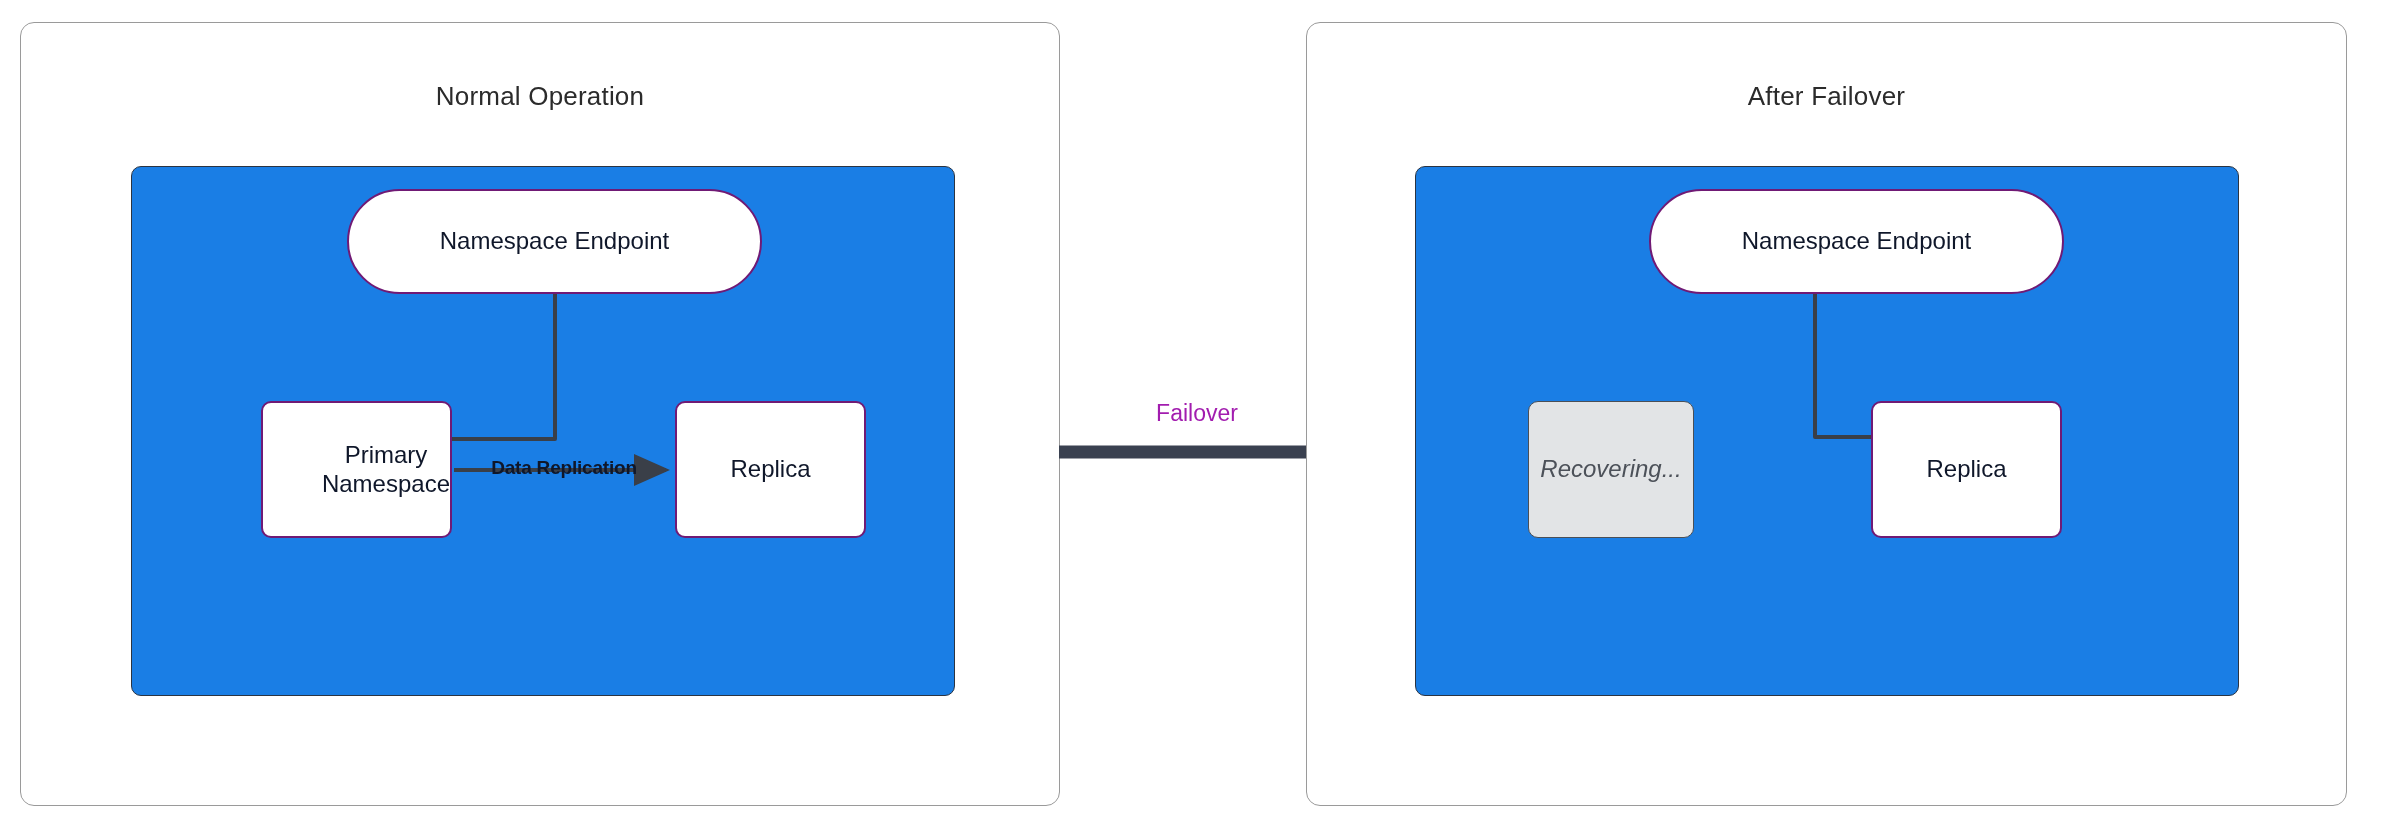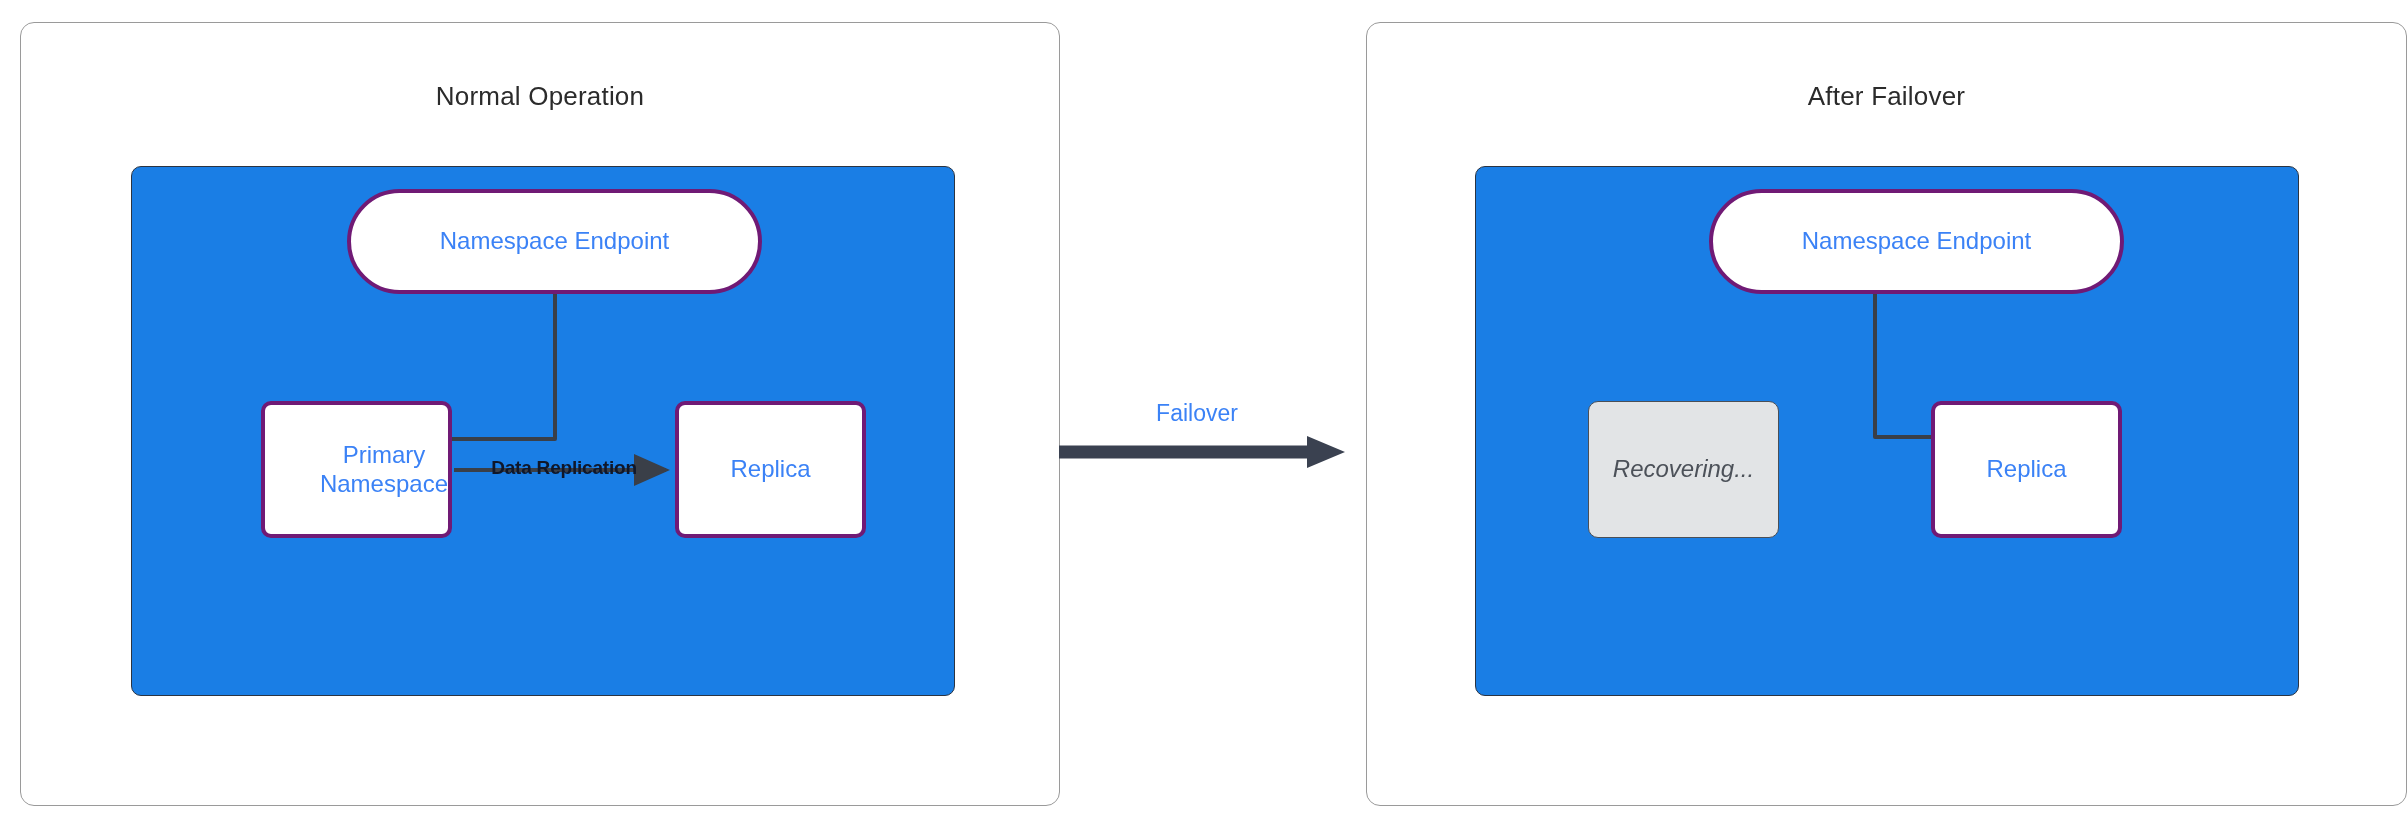--- a/index.html
+++ b/index.html
@@ -32,7 +32,7 @@
     border-radius: 14px;
   }
   #panel-normal  { left: 20px;   top: 22px; width: 1040px; height: 784px; }
-  #panel-failover{ left: 1366px; top: 22px; width: 1041px; height: 784px; }
+  #panel-failover{ left: 1306px; top: 22px; width: 1041px; height: 784px; }
 
   .panel-title {
     position: absolute;

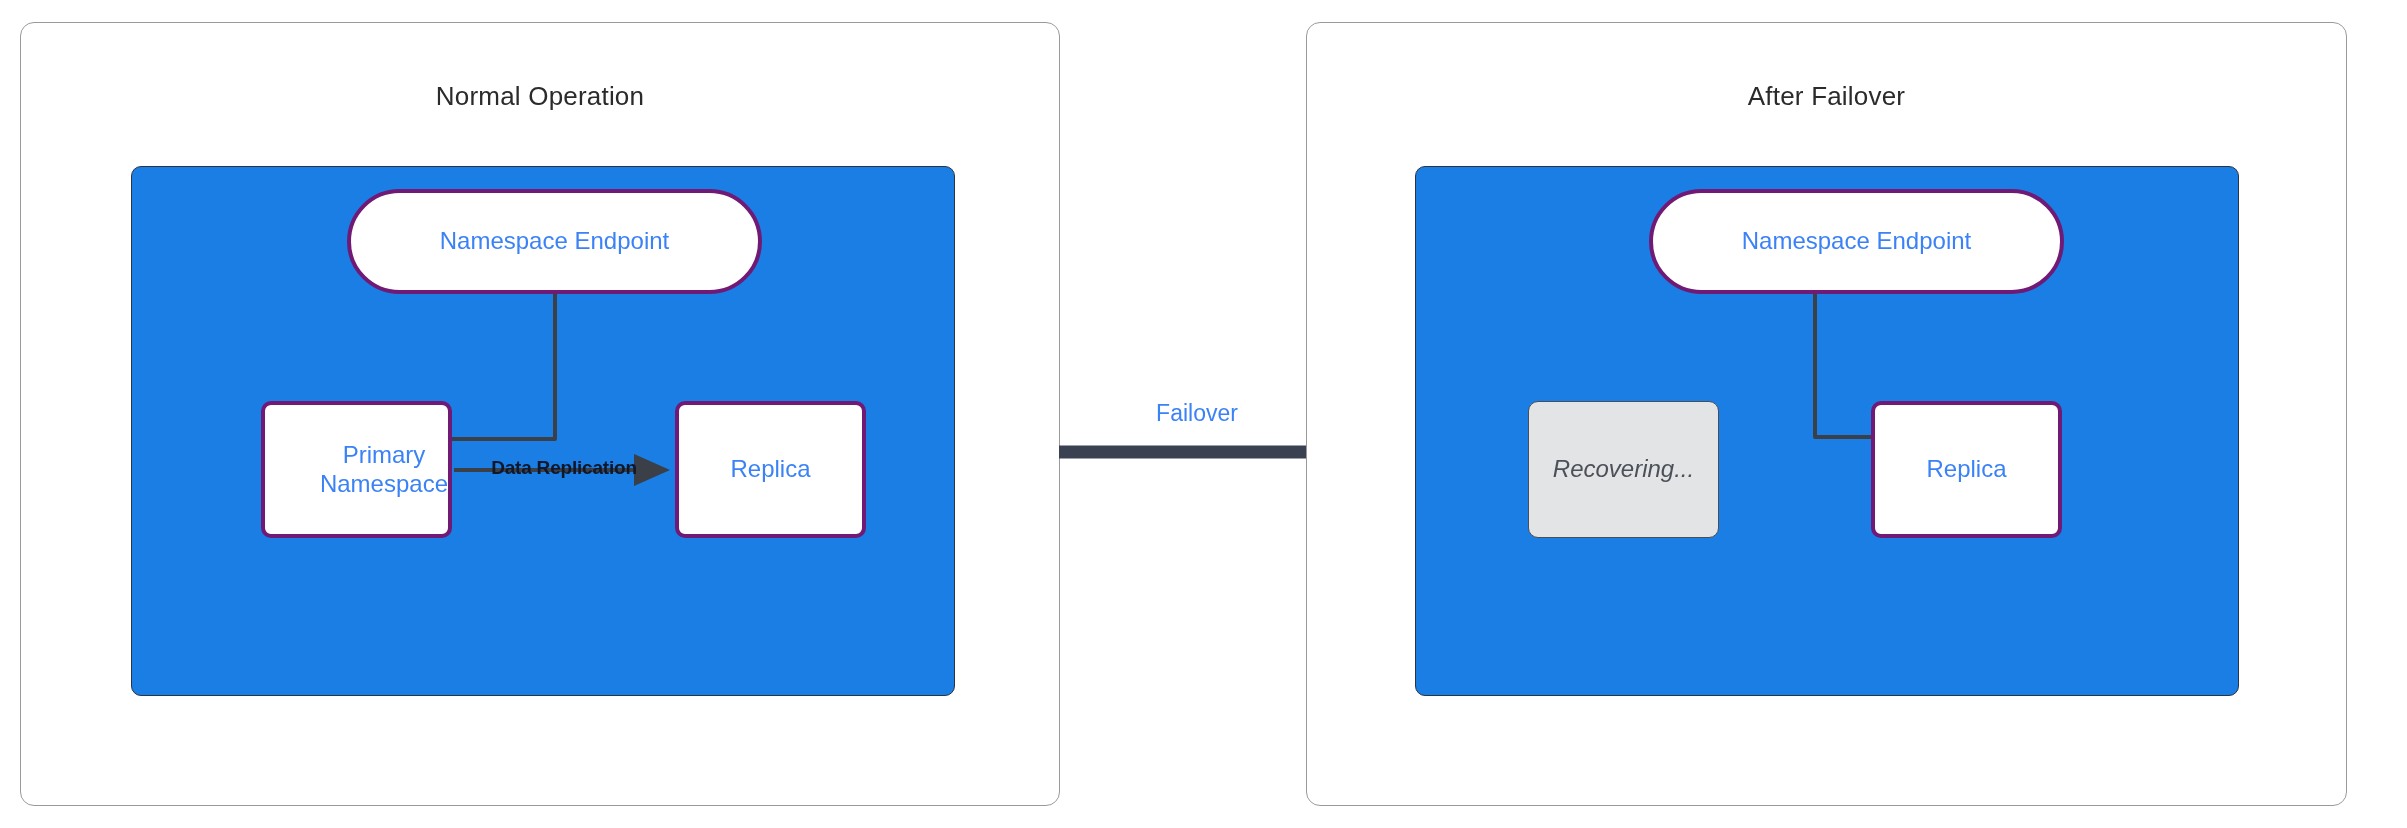--- a/index.html
+++ b/index.html
@@ -65,8 +65,8 @@
     align-items: center;
     justify-content: center;
     background: #ffffff;
-    border: 4px solid #701a75;
-    color: #3b82f6;
+    border: 2px solid #701a75;
+    color: #0f172a;
     font-size: 24px;
     line-height: 1.18;
     text-align: center;

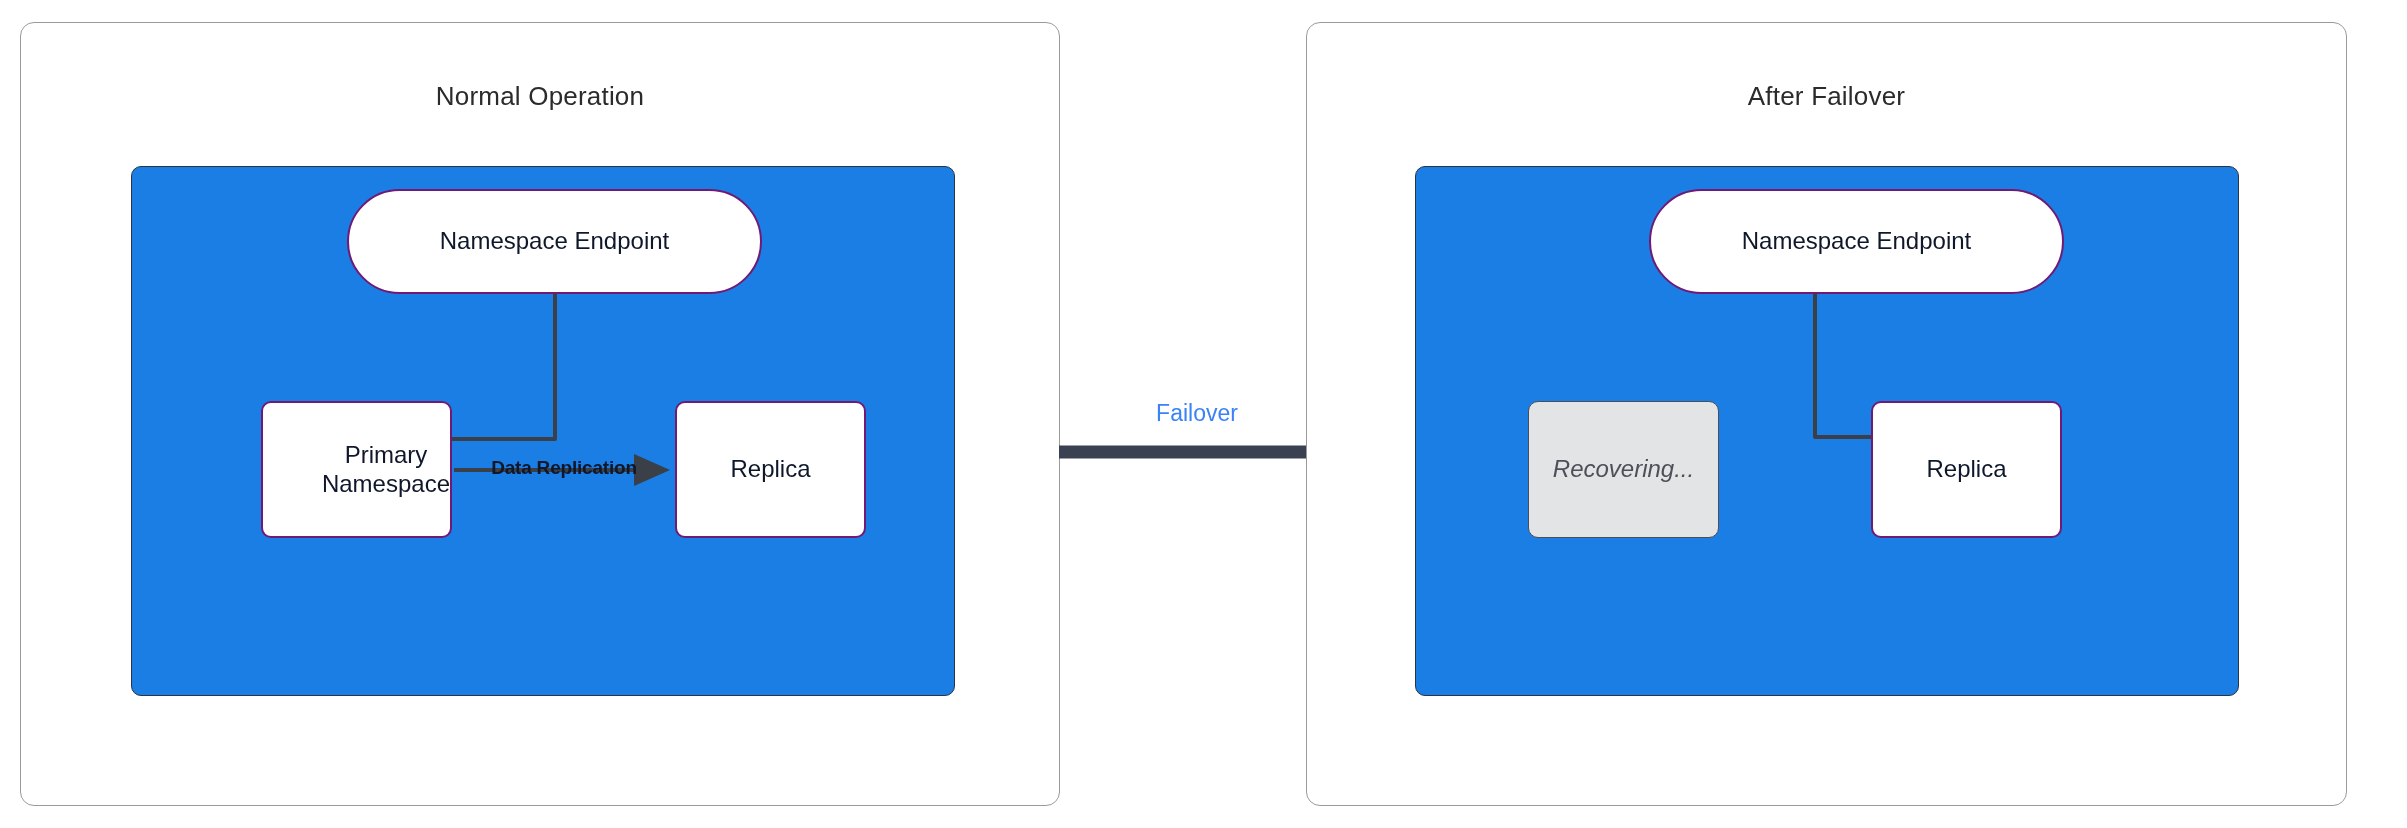--- a/index.html
+++ b/index.html
@@ -118,7 +118,7 @@
     top: 0;
     text-align: center;
     font-size: 23px;
-    color: #3b82f6;
+    color: #a21caf;
     white-space: nowrap;
   }
   #failover-arrow-svg {

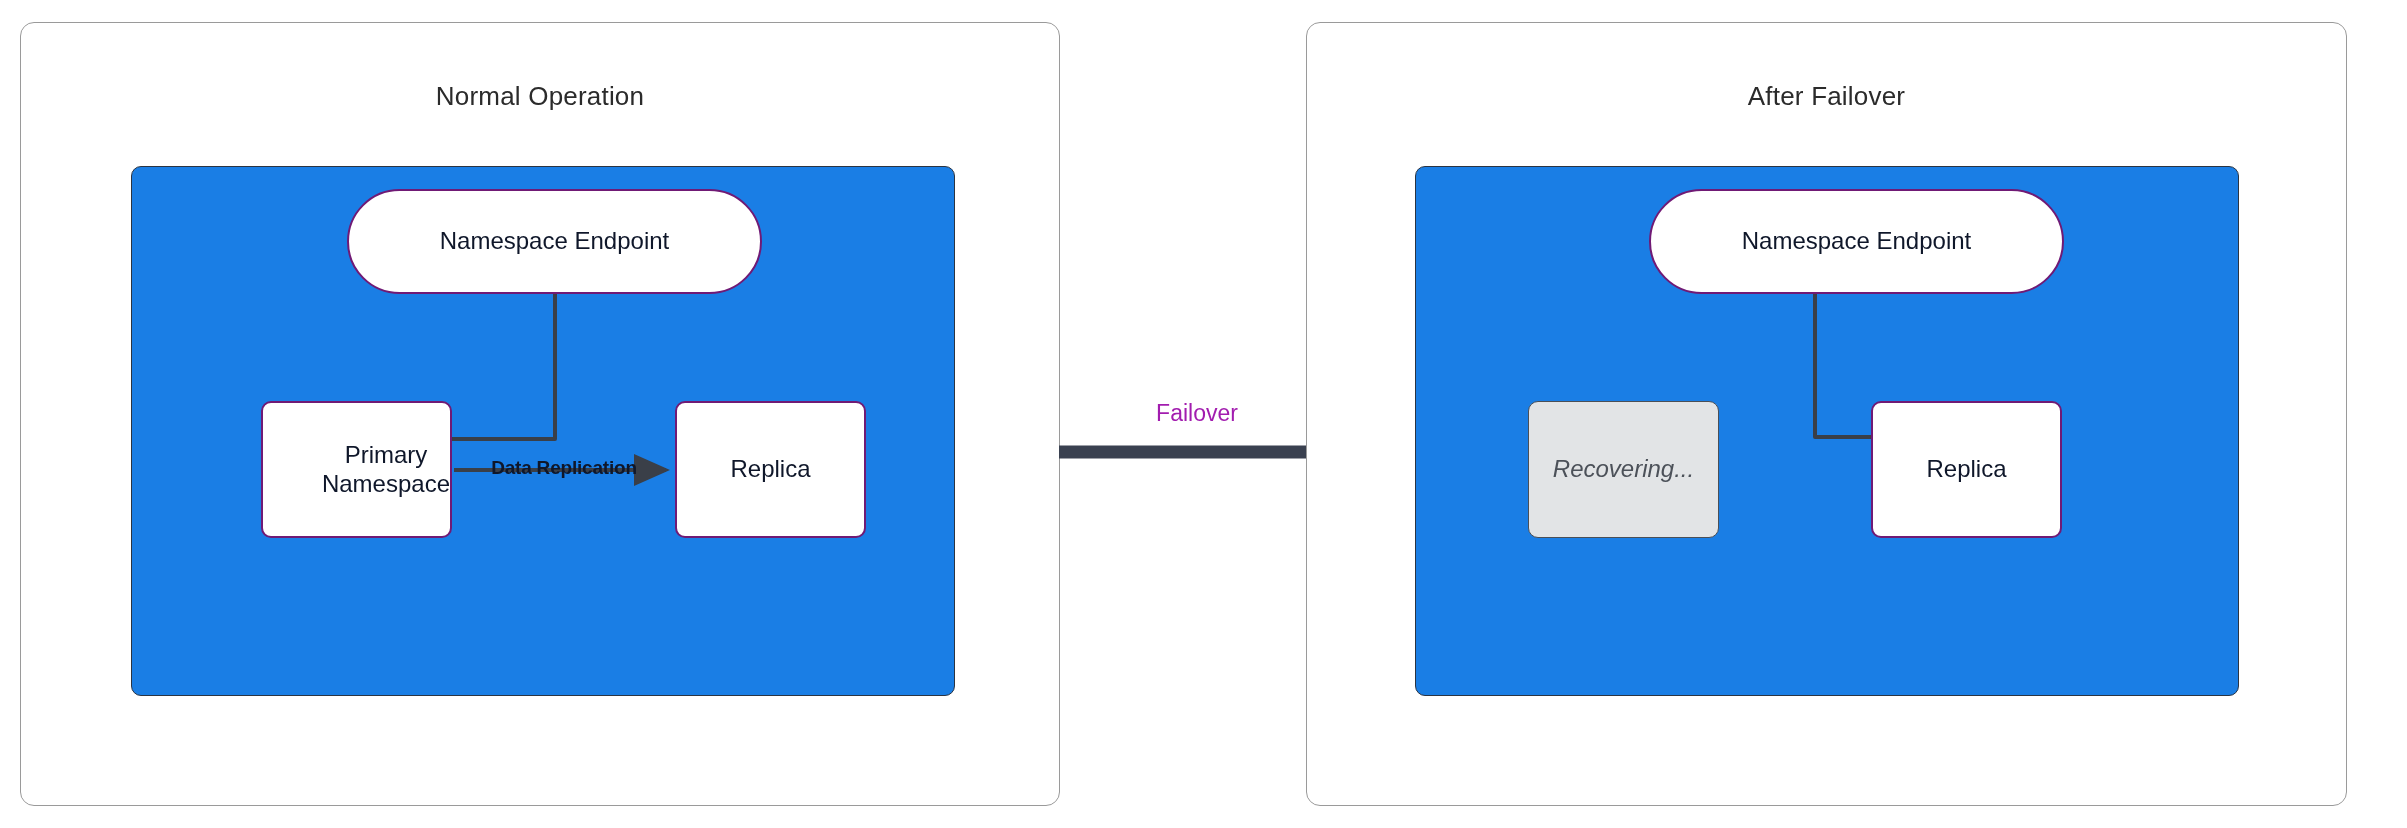--- a/index.html
+++ b/index.html
@@ -89,7 +89,7 @@
 
   
   #node-endpoint-failover { left: 233px; top: 22px;  width: 415px; height: 105px; }
-  #node-recovering        { left: 112px; top: 234px; width: 191px; height: 137px; }
+  #node-recovering        { left: 112px; top: 234px; width: 166px; height: 137px; }
   #node-replica-failover  { left: 455px; top: 234px; width: 191px; height: 137px; }
 
   

